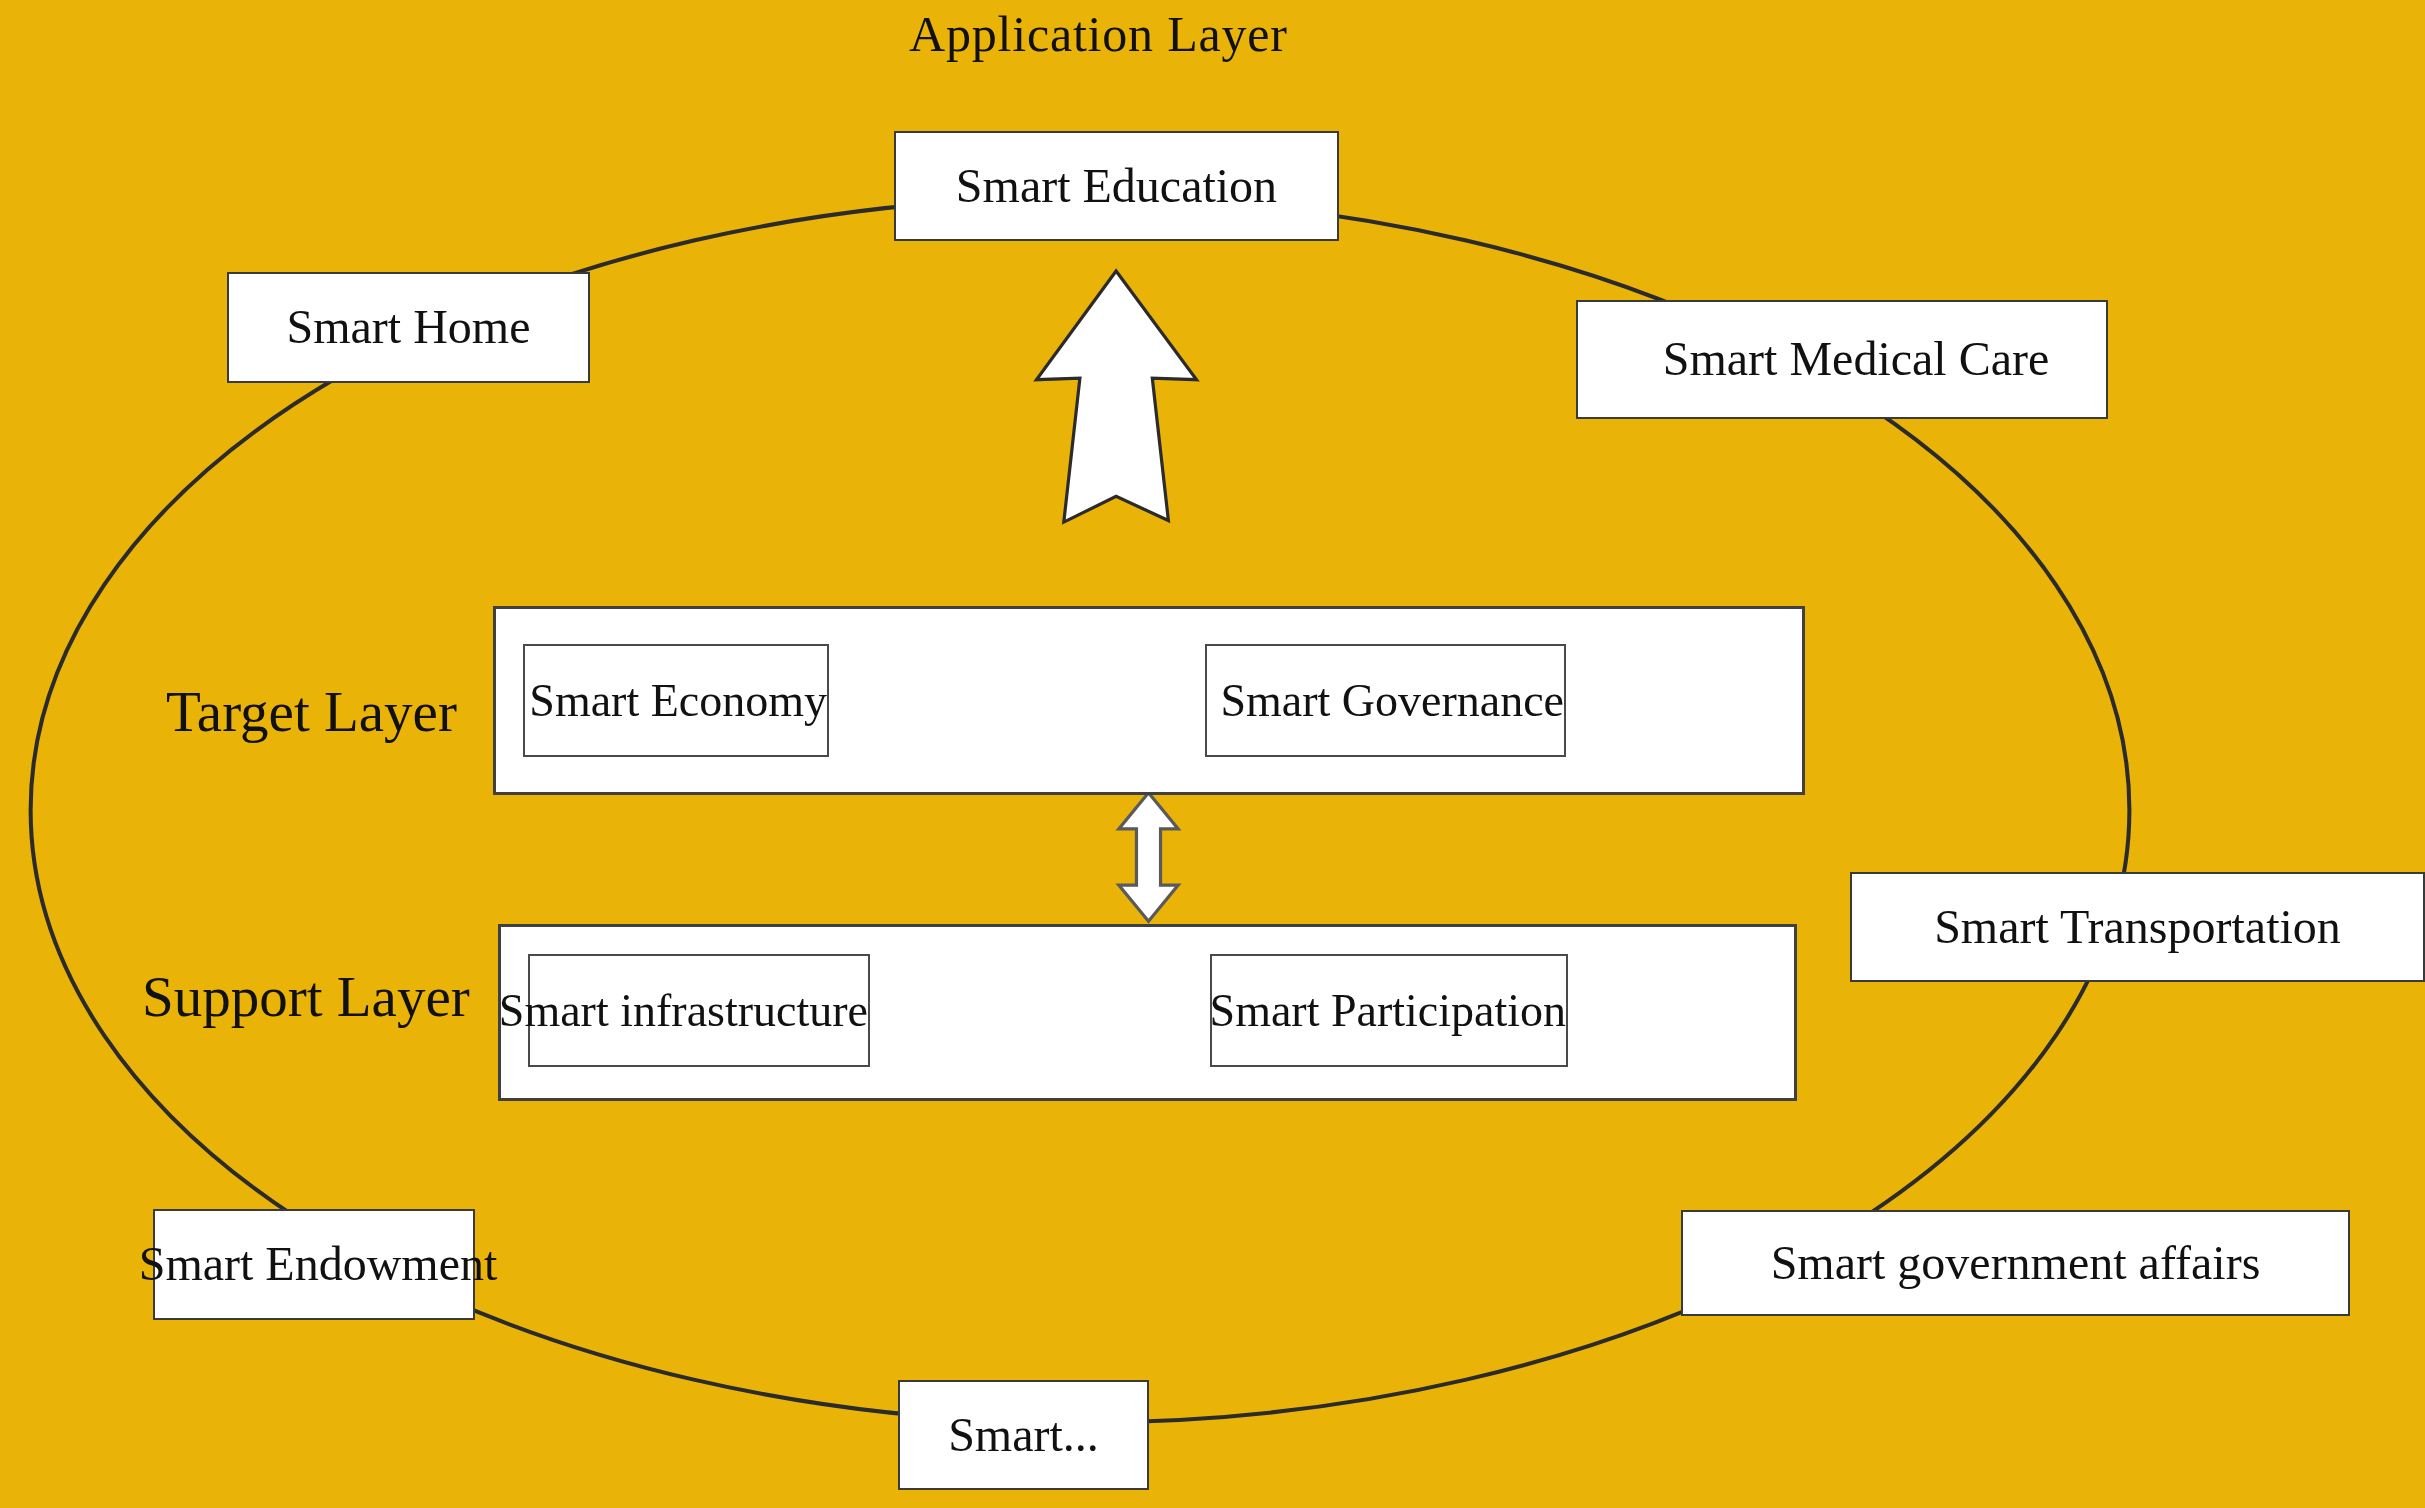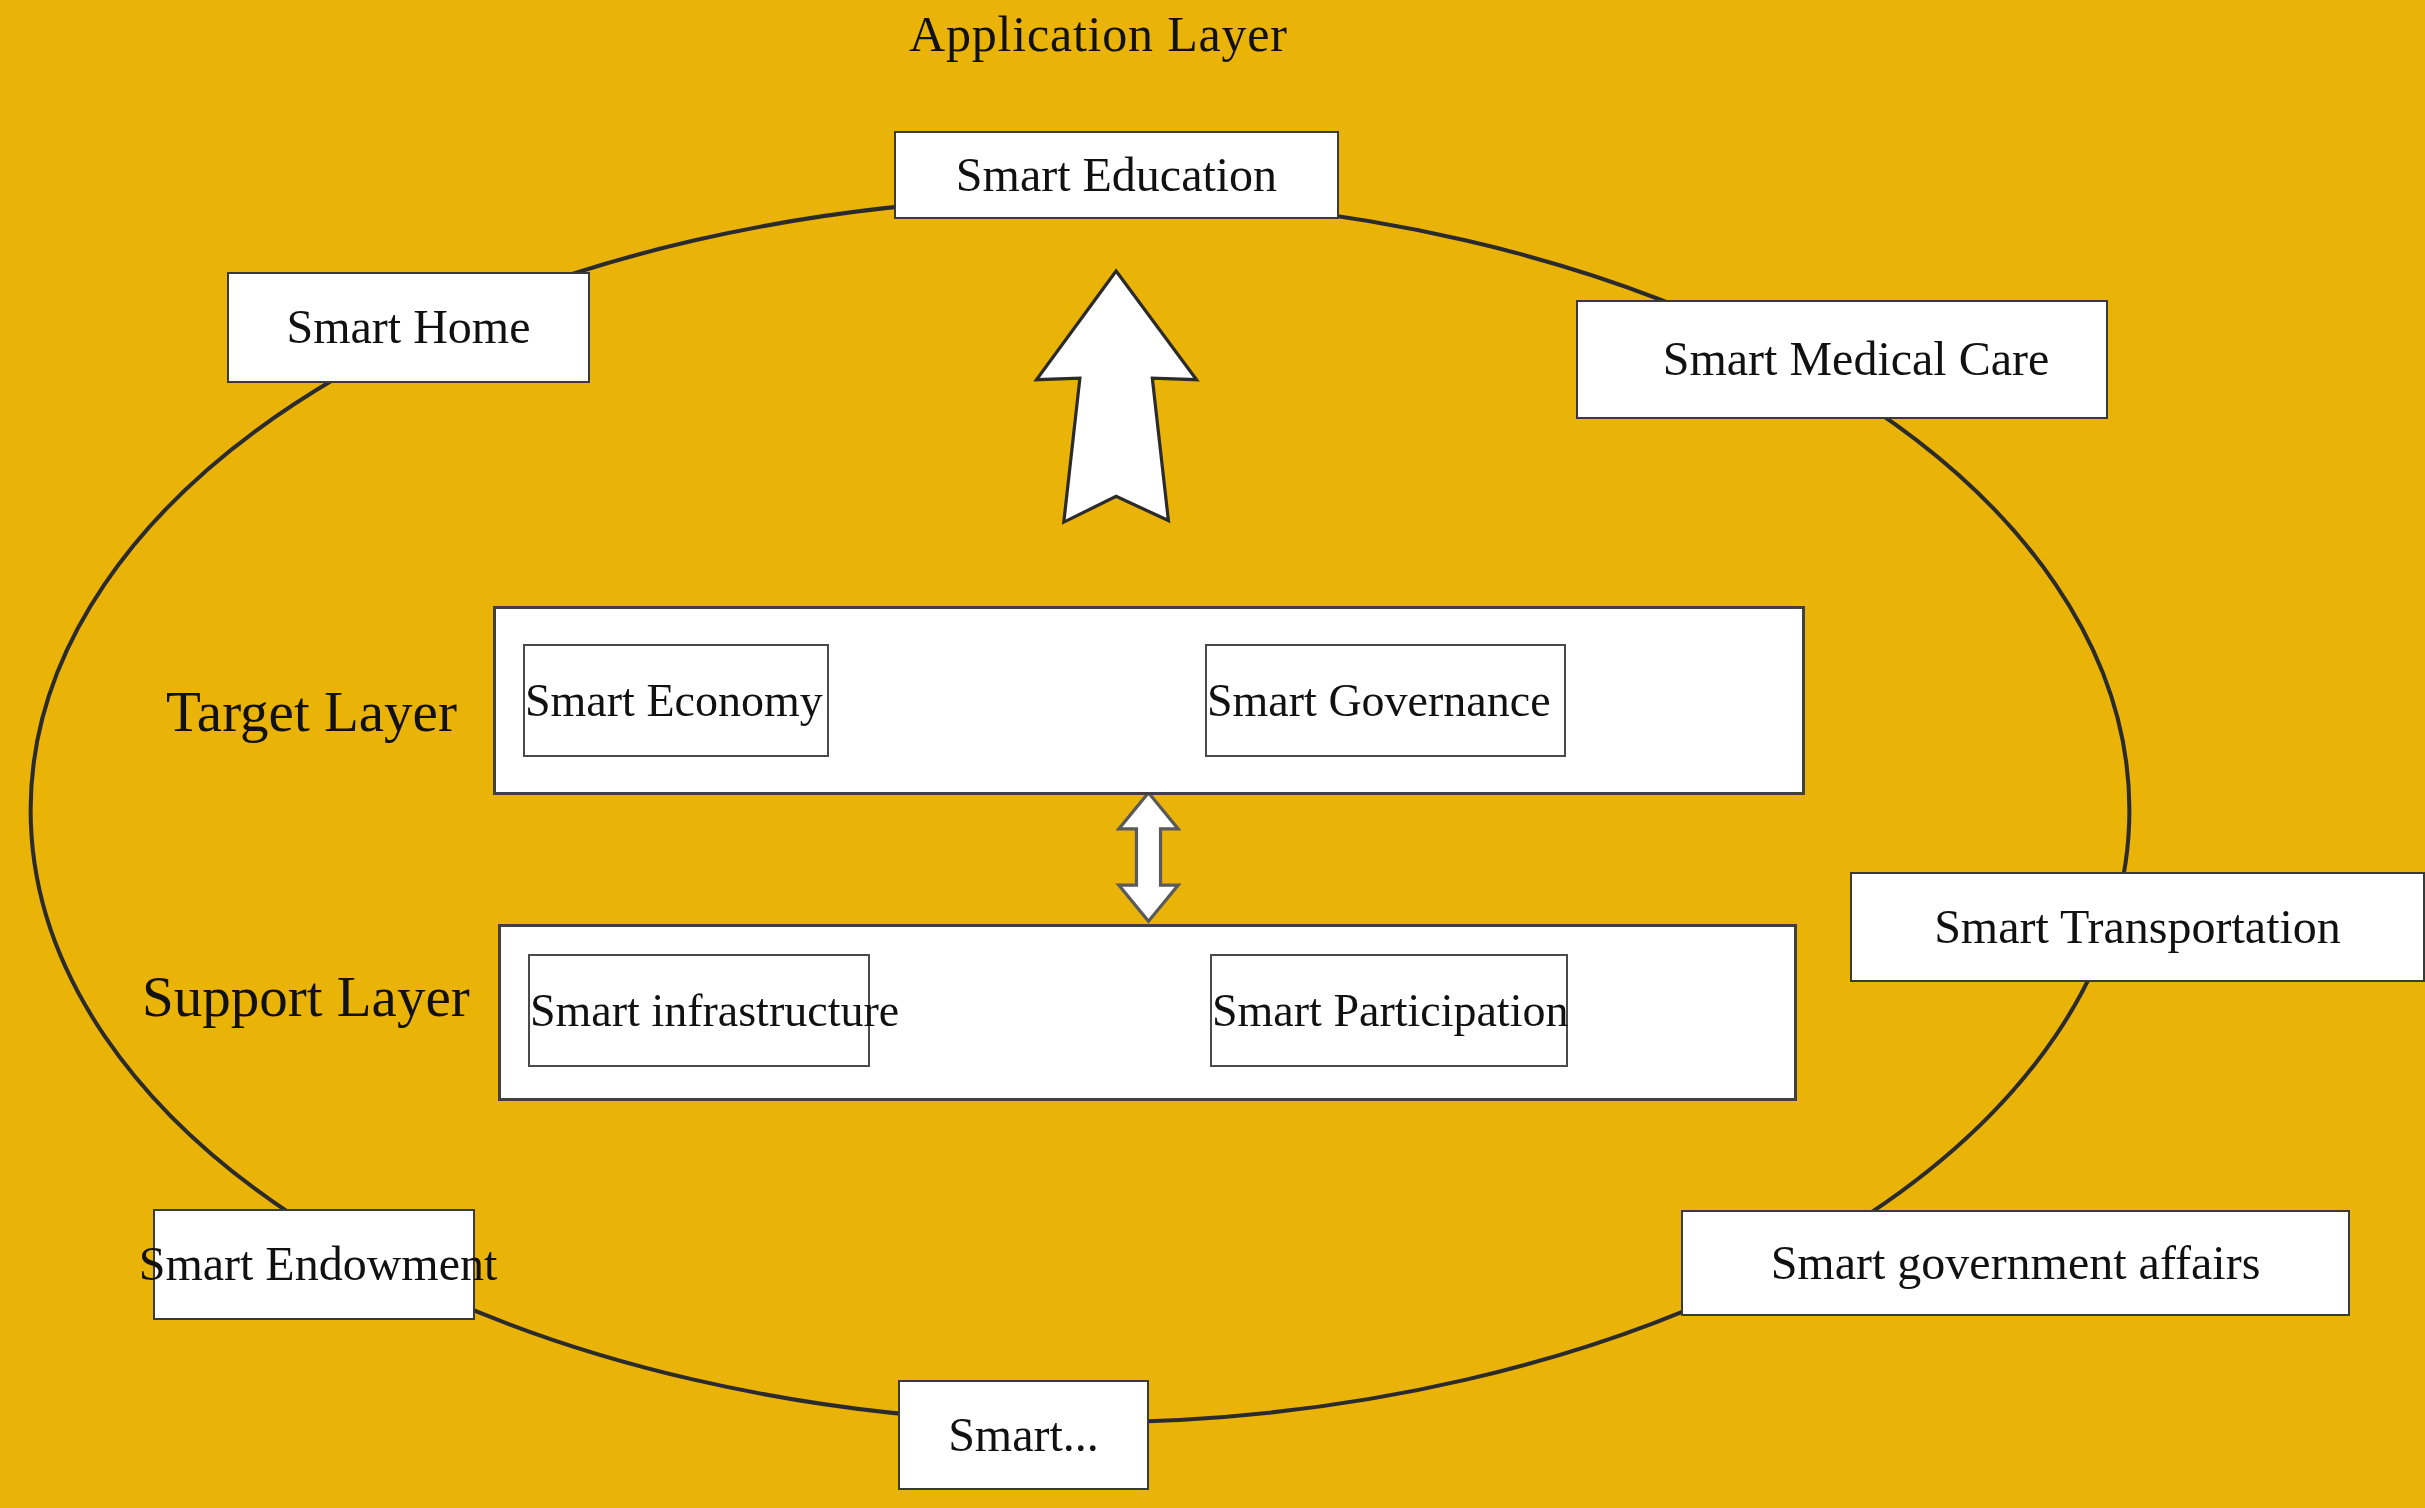--- a/index.html
+++ b/index.html
@@ -99,7 +99,7 @@
 
   <div class="title-label" style="left:909px; top:4.8px;">Application Layer</div>
 
-  <div class="node-box" style="left:894px; top:131px; width:445px; height:88px;">
+  <div class="node-box" style="left:894px; top:131px; width:445px; height:110px;">
     <span class="node-label">Smart Education</span>
   </div>
 

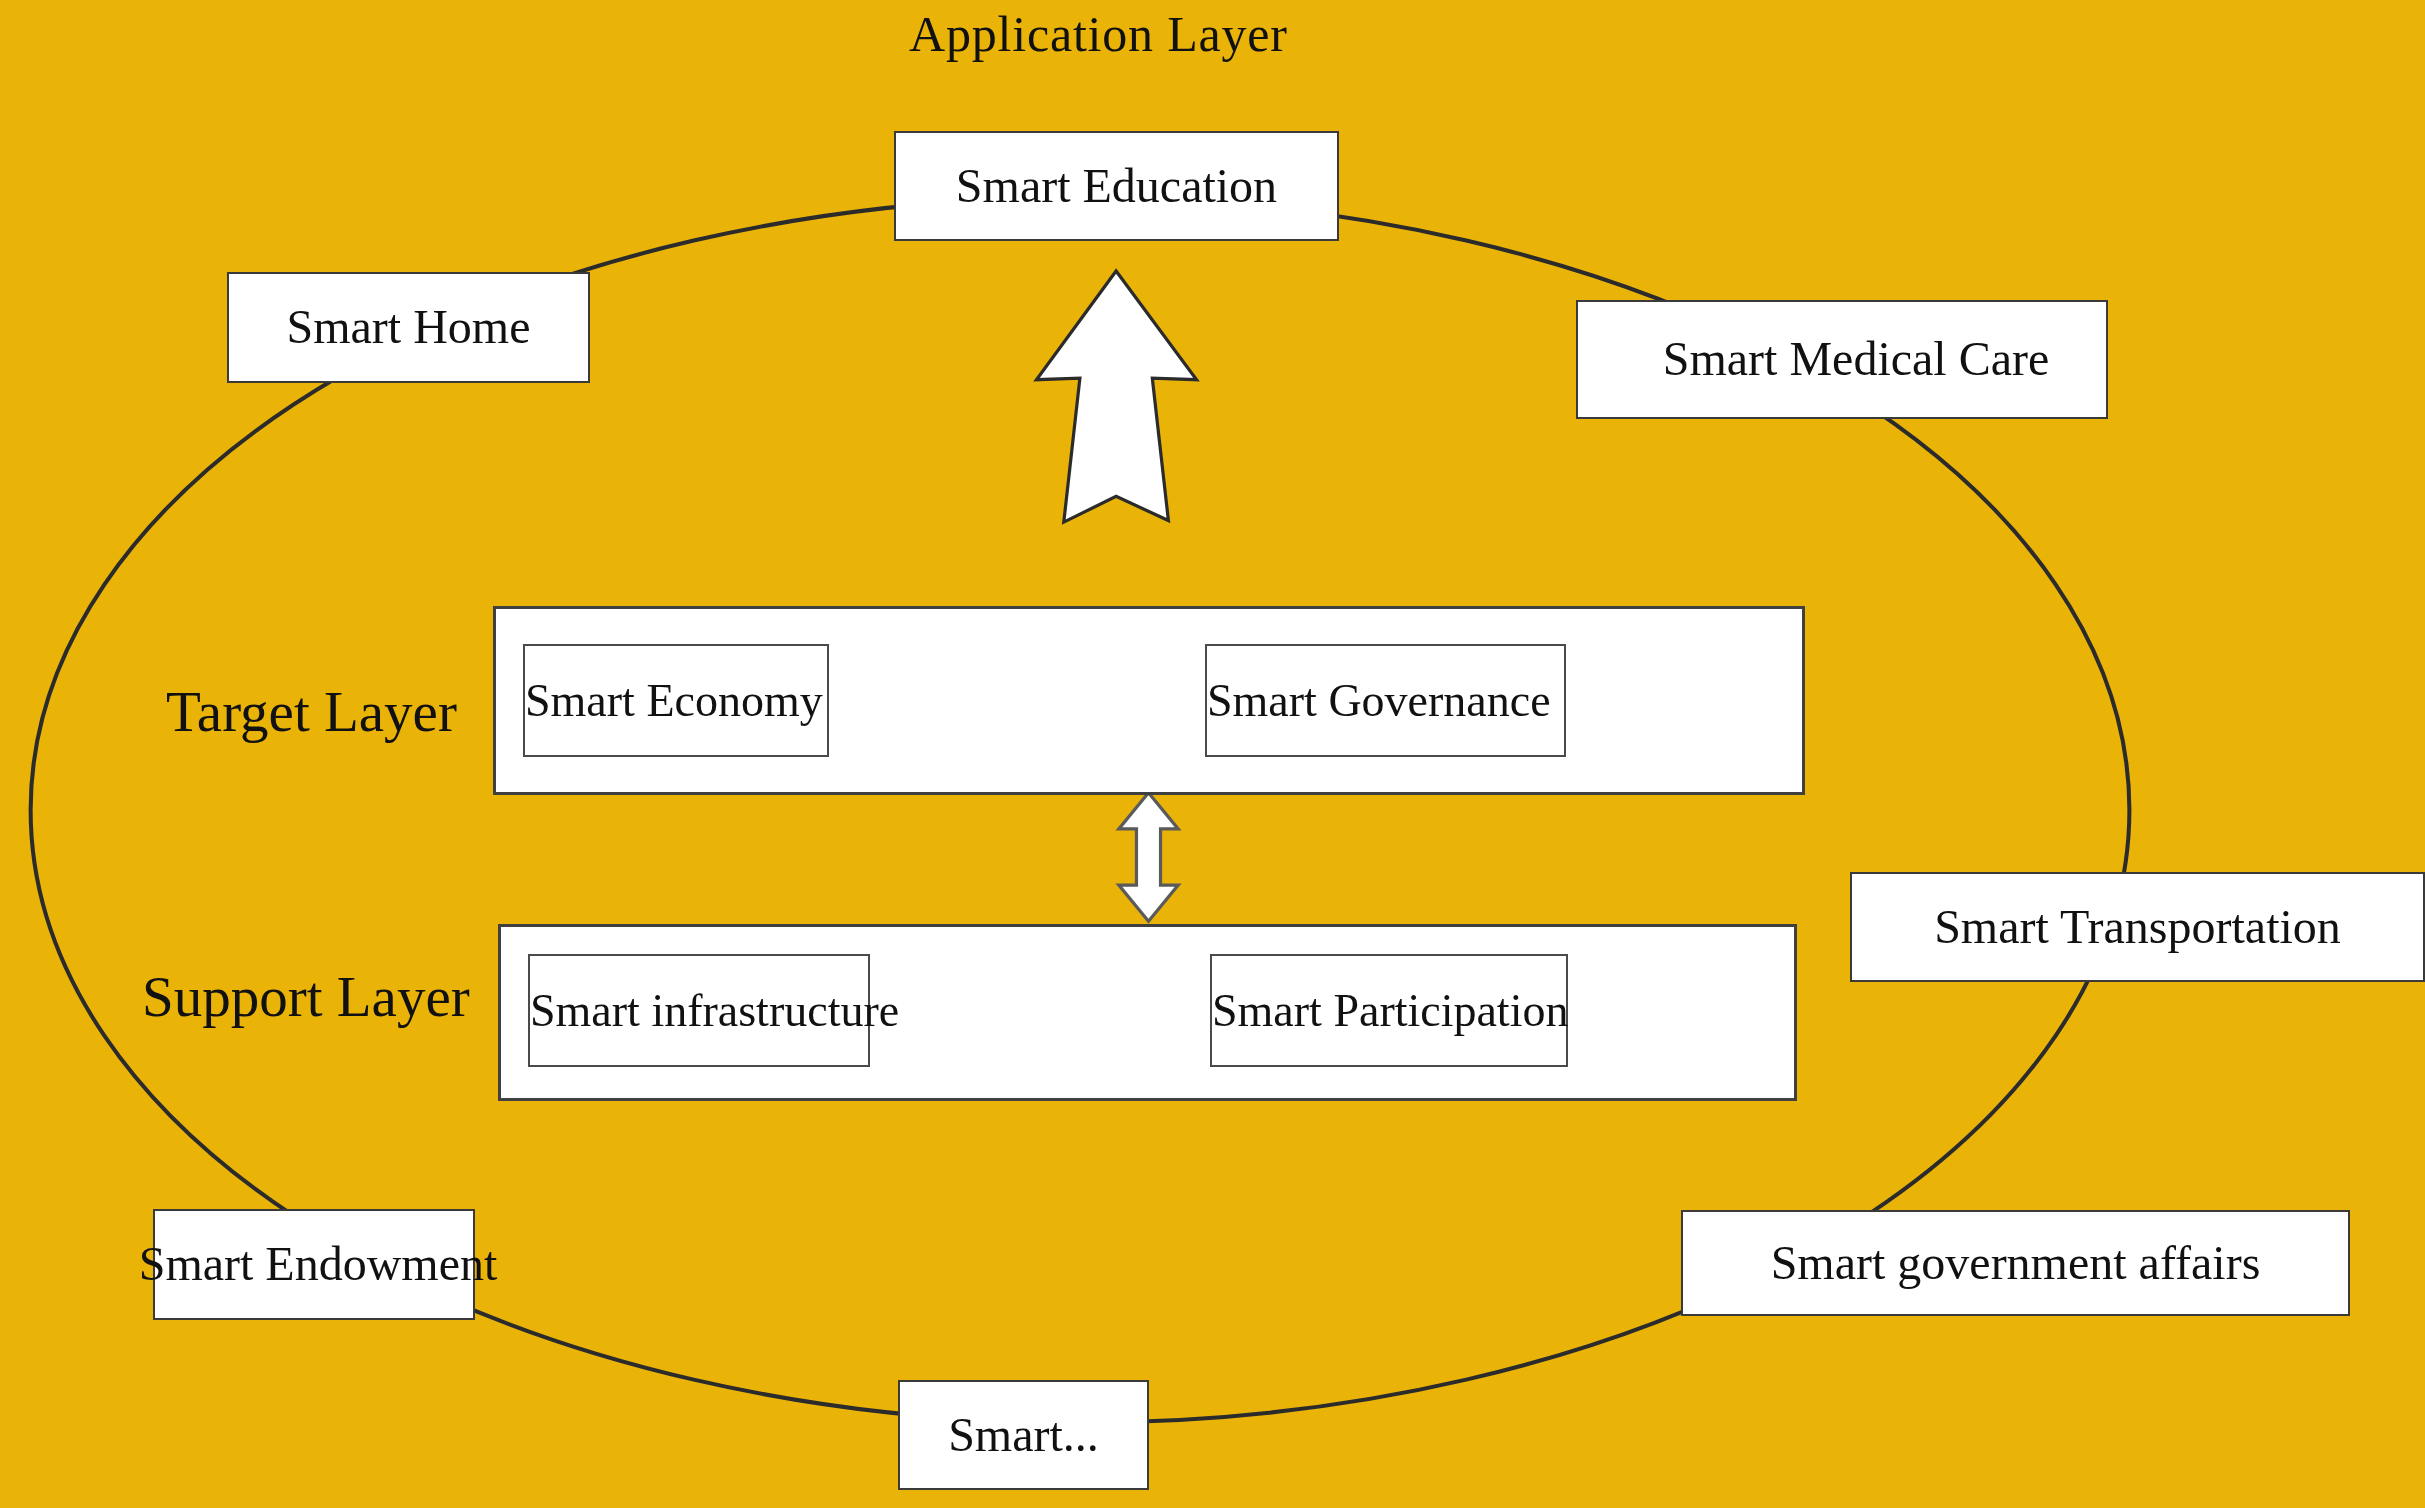--- a/index.html
+++ b/index.html
@@ -58,7 +58,7 @@
     box-sizing: border-box;
     display: flex;
     align-items: center;
-    justify-content: flex-start;
+    justify-content: flex-end;
   }
   .inner-label {
     font-family: "Liberation Serif", "DejaVu Serif", serif;

